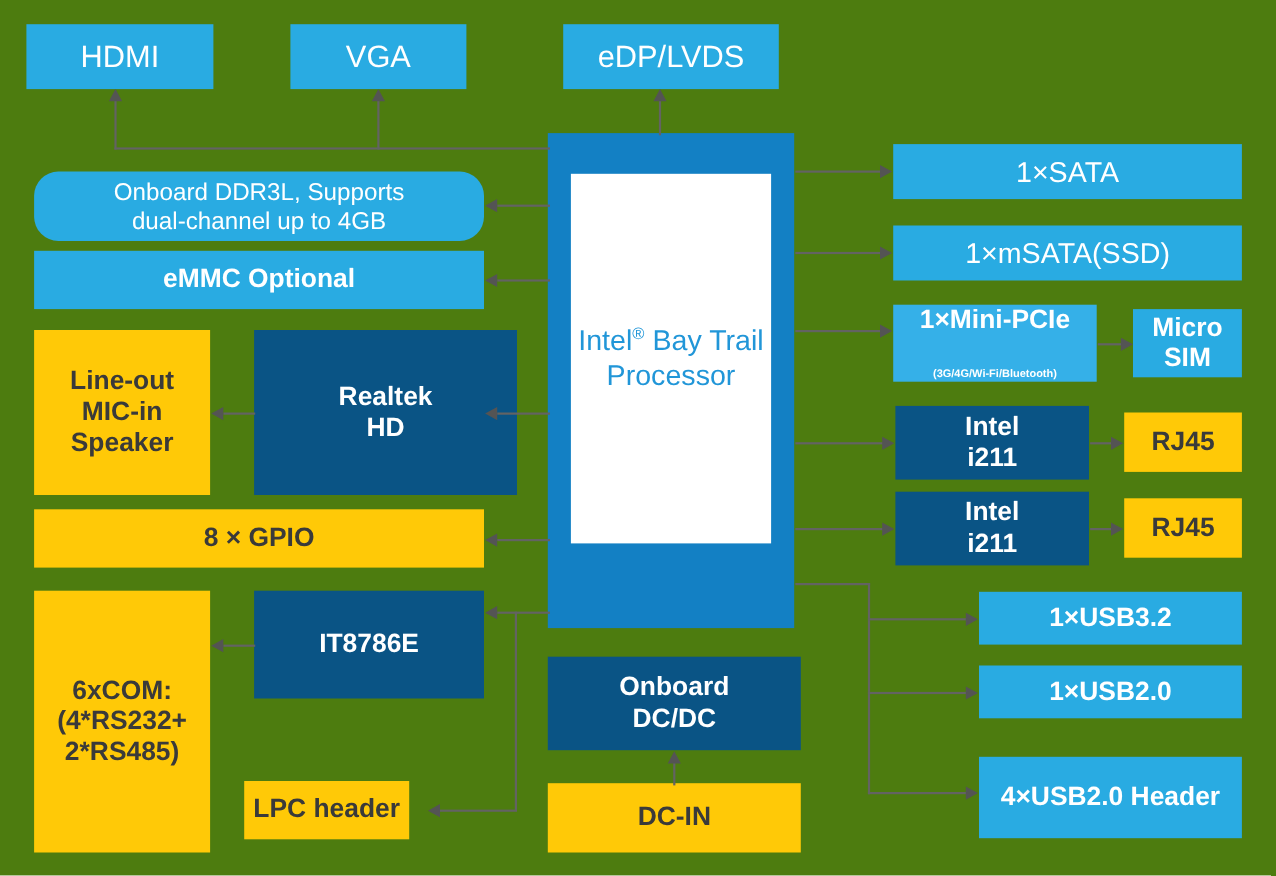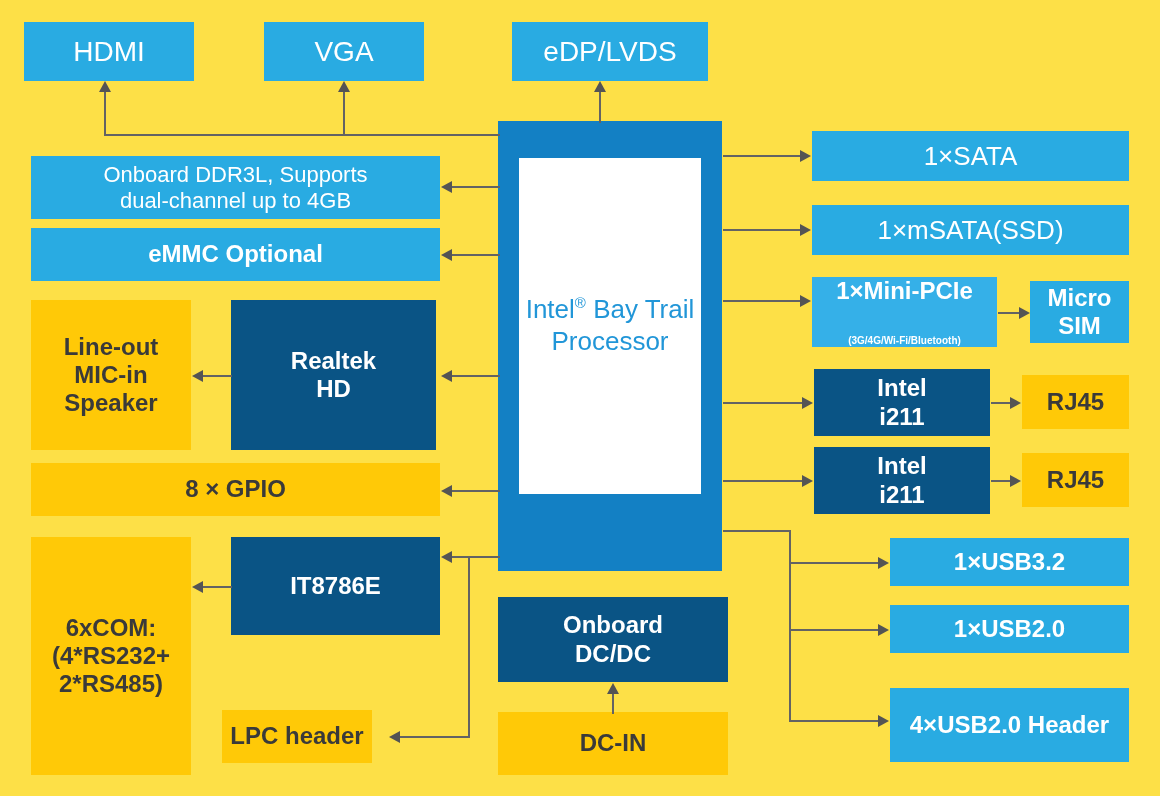--- a/index.html
+++ b/index.html
@@ -4,7 +4,7 @@
 <style>
   html,body{margin:0;padding:0;background:#ffffff;}
   body{font-family:"Liberation Sans", sans-serif;}
-  #stage{position:relative;width:1160px;height:796px;background:#fde047;overflow:hidden;}
+  #stage{position:relative;width:1160px;height:796px;background:#4d7c0f;overflow:hidden;}
 
   .blk{position:absolute;box-sizing:border-box;display:flex;flex-direction:column;
        align-items:center;justify-content:center;text-align:center;line-height:1.18;}

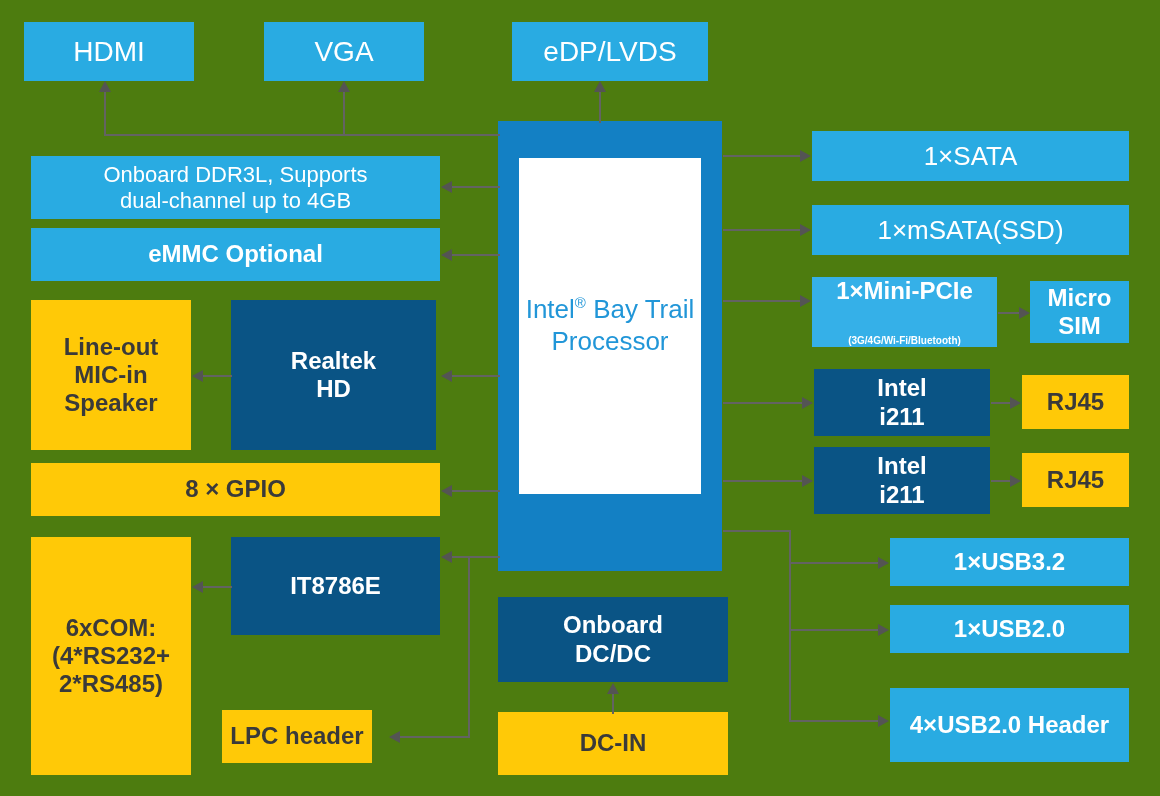--- a/index.html
+++ b/index.html
@@ -62,7 +62,7 @@
     </div>
   </div>
 
-  <div class="blk c-lblue t22" style="left:31px;top:156px;width:409px;height:63px;">
+  <div class="blk c-lblue t22" style="left:31px;top:156px;width:409px;height:63px;border-radius:22px;">
     <span>Onboard DDR3L, Supports</span>
     <span>dual-channel up to 4GB</span>
   </div>

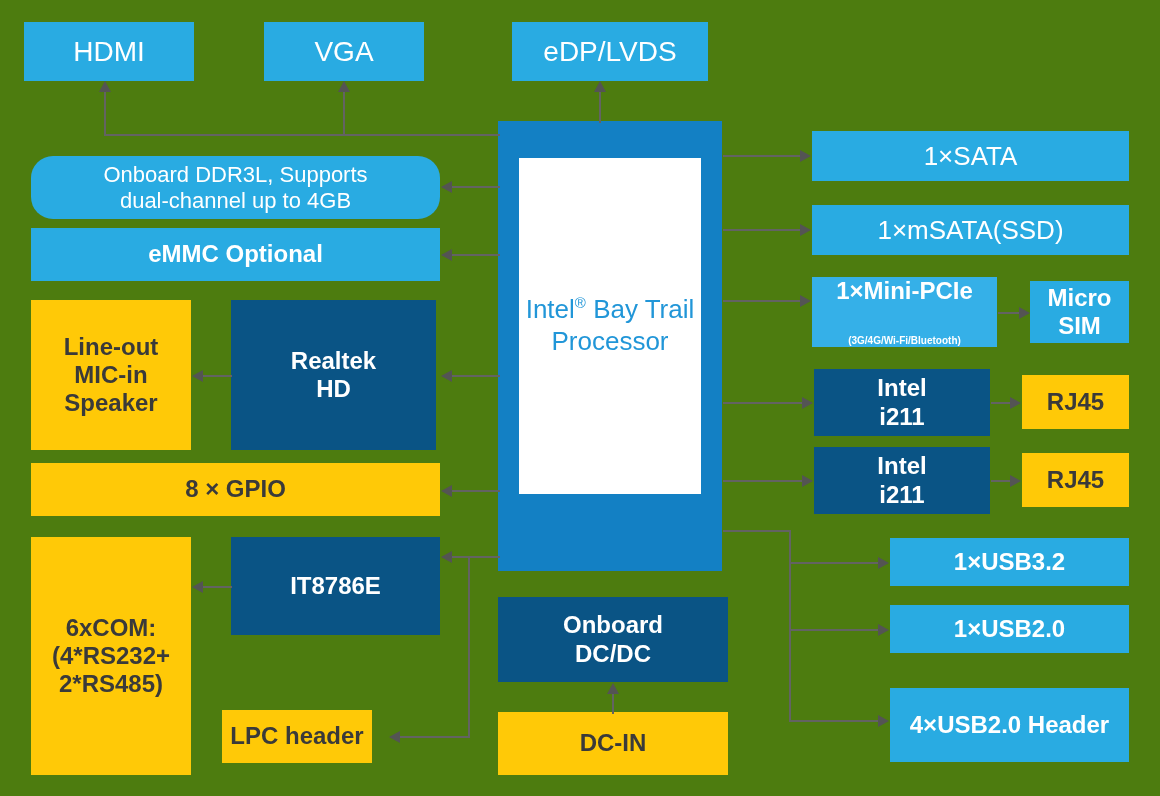--- a/index.html
+++ b/index.html
@@ -77,7 +77,7 @@
     <span>Speaker</span>
   </div>
 
-  <div class="blk c-navy t24" style="left:231px;top:300px;width:205px;height:150px;">
+  <div class="blk c-navy t24" style="left:231px;top:300px;width:239px;height:150px;">
     <span>Realtek</span>
     <span>HD</span>
   </div>

